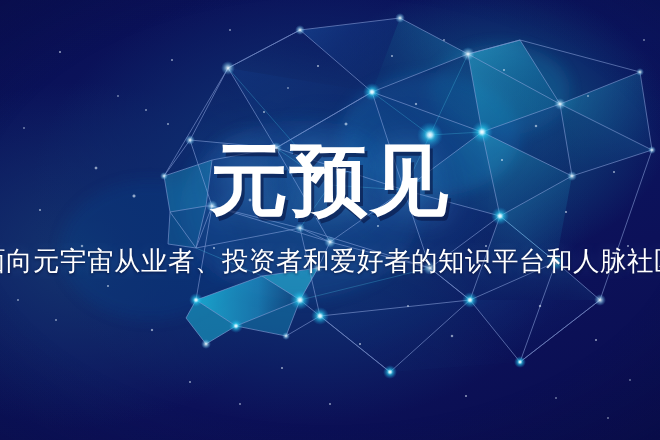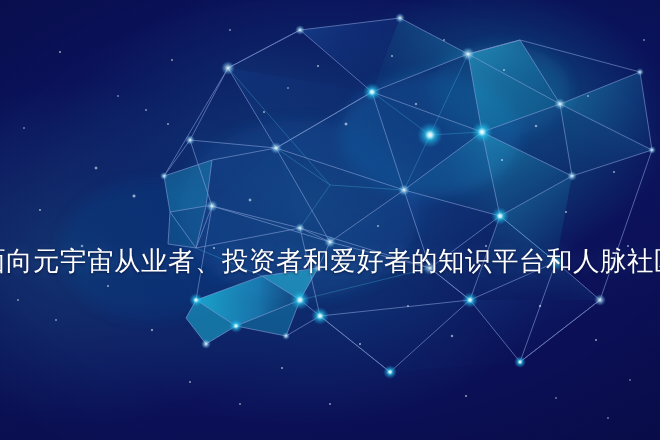--- a/index.html
+++ b/index.html
@@ -268,6 +268,9 @@
 
   <div class="vignette"></div>
 
+  <div class="title-wrap">
+    <div class="title">元预见</div>
+  </div>
 
   <div class="subtitle-wrap">
     <div class="subtitle">面向元宇宙从业者、投资者和爱好者的知识平台和人脉社区</div>

